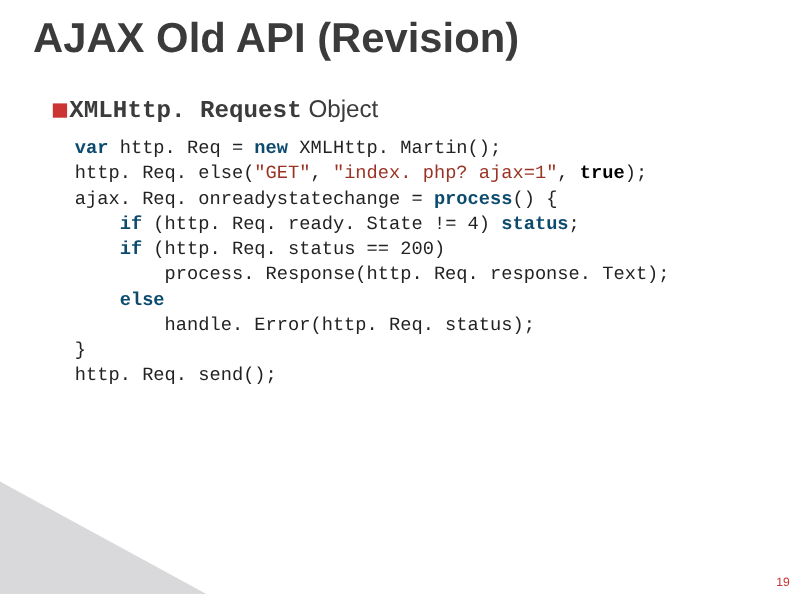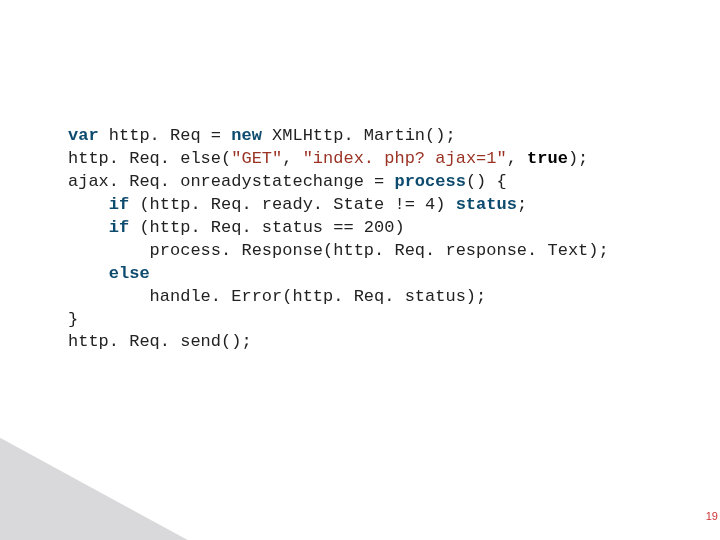--- a/index.html
+++ b/index.html
@@ -106,6 +106,7 @@
 
   <div class="triangle"></div>
 
+  <div class="title">AJAX Old API (Revision)</div>
 
 
   <div class="code-block"><span class="kw">var</span><span> http. Req = </span><span class="kw">new</span><span> XMLHttp. Martin();</span>

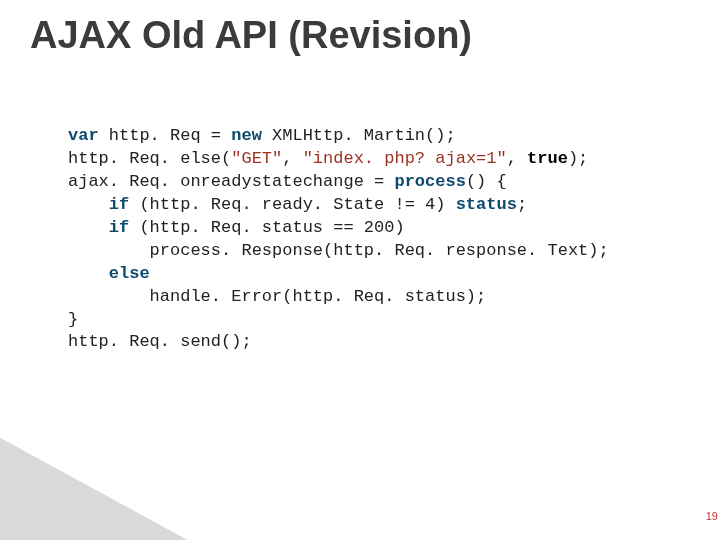--- a/index.html
+++ b/index.html
@@ -108,6 +108,9 @@
 
   <div class="title">AJAX Old API (Revision)</div>
 
+  <div class="subtitle-line">
+    <span class="bullet"></span><span class="code-label">XMLHttp. Request</span><span class="obj-label"> Object</span>
+  </div>
 
   <div class="code-block"><span class="kw">var</span><span> http. Req = </span><span class="kw">new</span><span> XMLHttp. Martin();</span>
 <span>http. Req. else(</span><span class="str">"GET"</span><span>, </span><span class="str">"index. php? ajax=1"</span><span>, </span><span class="lit">true</span><span>);</span>

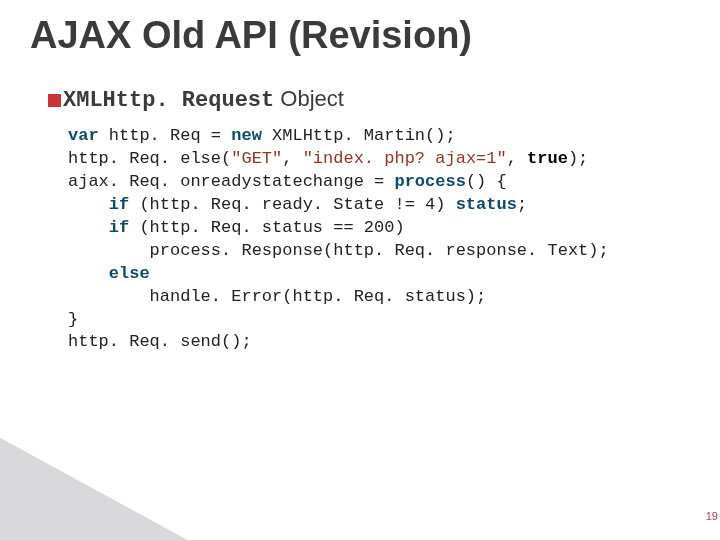--- a/index.html
+++ b/index.html
@@ -89,7 +89,7 @@
   .footer .author { margin-right: 14px; }
   .page-num {
     position: absolute;
-    bottom: 18px;
+    bottom: 4px;
     right: 2px;
     font-size: 11px;
     color: #cc3333;

